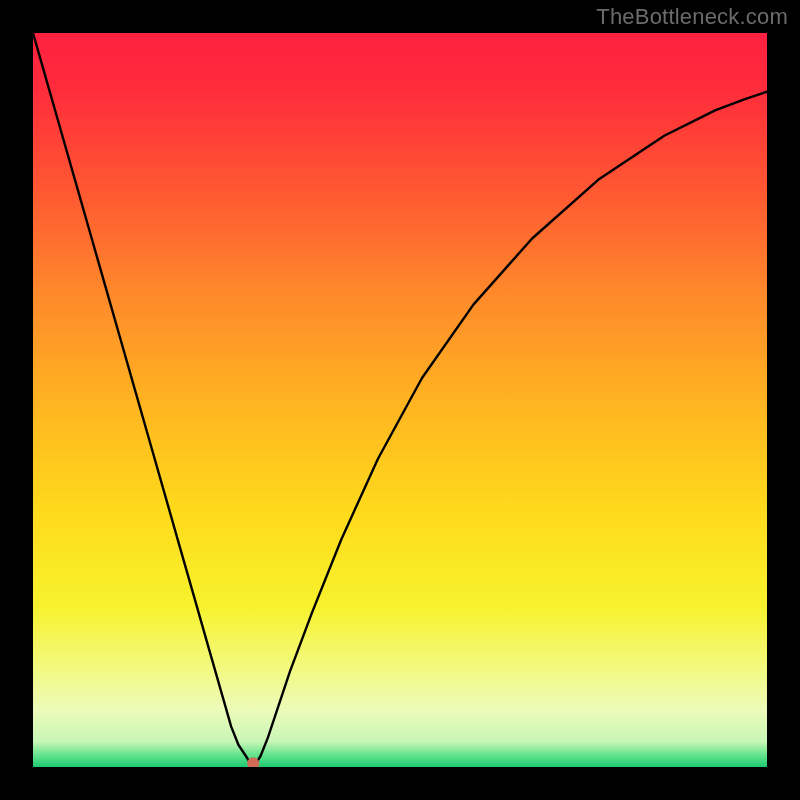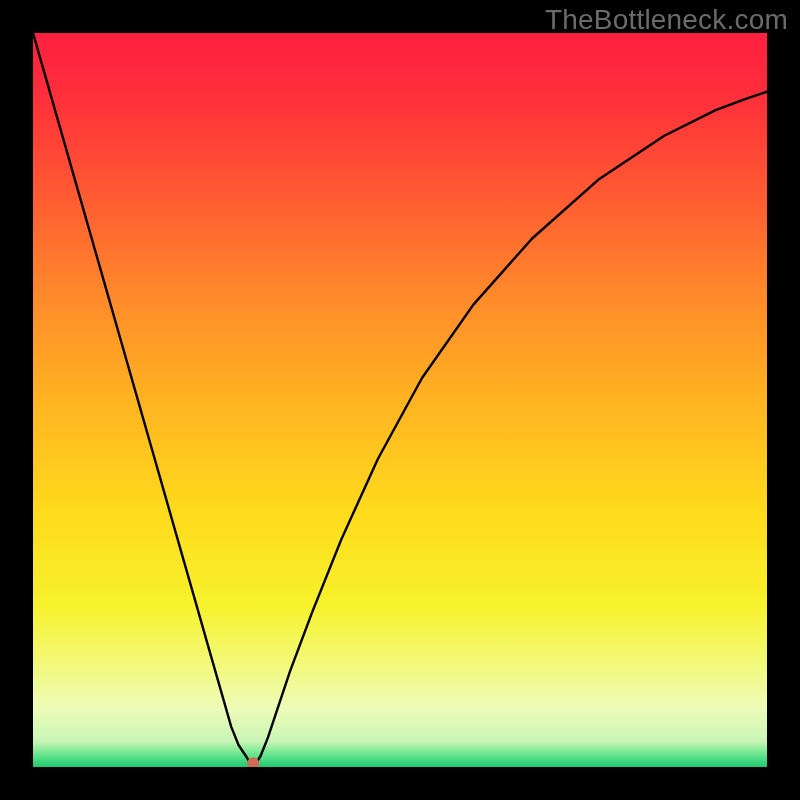--- a/index.html
+++ b/index.html
@@ -22,7 +22,7 @@
     top: 4px;
     right: 12px;
     color: #6b6b6b;
-    font-size: 28px;
+    font-size: 22px;
     font-weight: 500;
     letter-spacing: 0.2px;
     z-index: 5;

